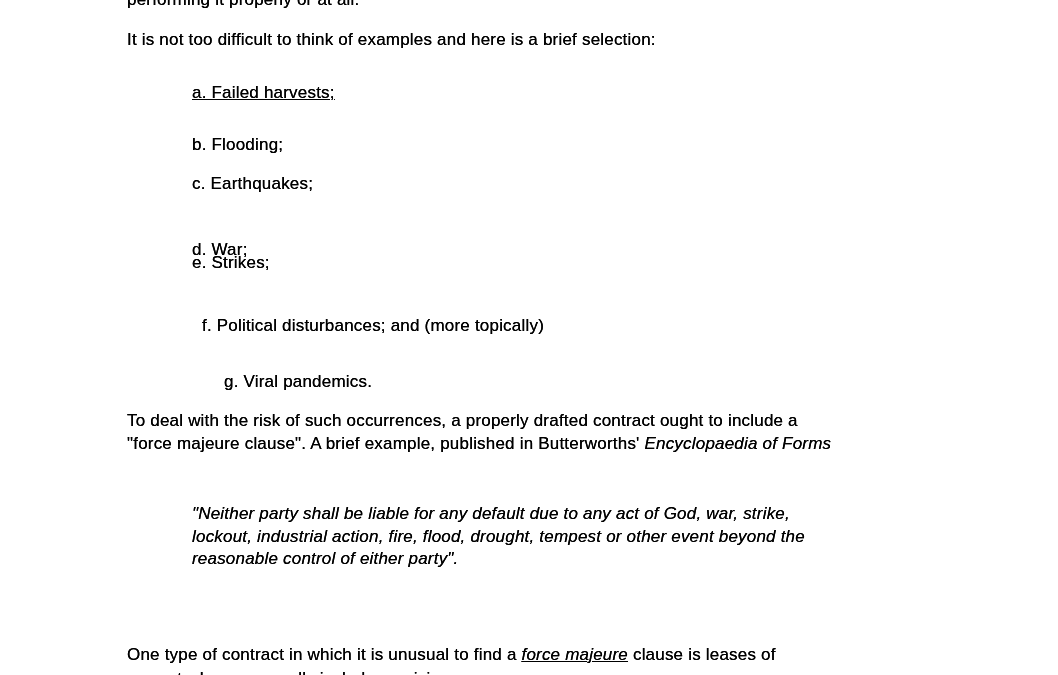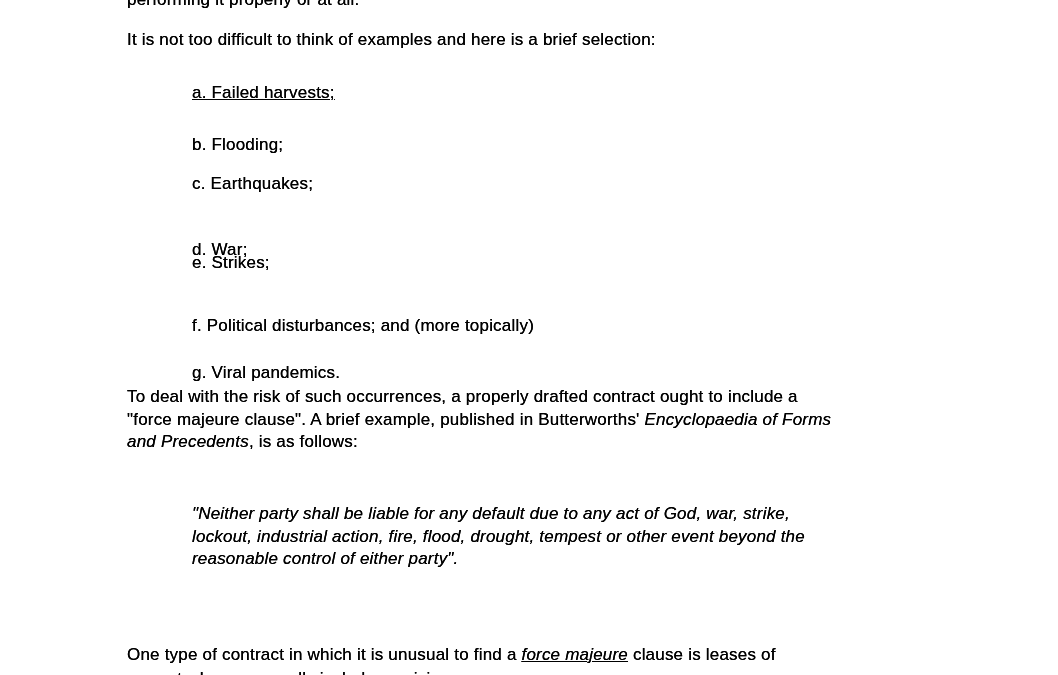--- a/index.html
+++ b/index.html
@@ -43,7 +43,7 @@
   <div class="abs indent-left list-item" style="top:175px;">c. Earthquakes;</div>
   <div class="abs indent-left list-item" style="top:222px;margin-top:19px;">d. War;</div>
   <div class="abs indent-left list-item" style="top:254px;">e. Strikes;</div>
-  <div class="abs indent-left list-item" style="top:317px;">f. Political disturbances; and (more topically)</div>
+  <div class="abs indent-left list-item" style="top:317px;margin-left:10px;">f. Political disturbances; and (more topically)</div>
   <div class="abs indent-left list-item" style="top:364px;">g. Viral pandemics.</div>
 
   <div class="abs body-left para" style="top:386px;">

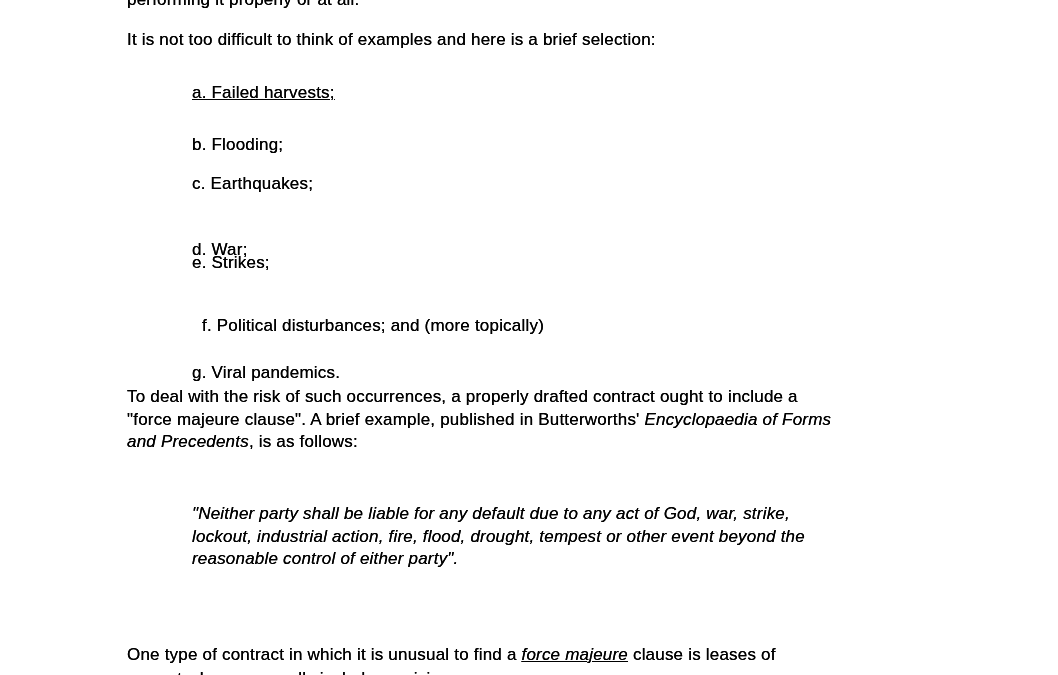--- a/index.html
+++ b/index.html
@@ -44,7 +44,7 @@
   <div class="abs indent-left list-item" style="top:222px;margin-top:19px;">d. War;</div>
   <div class="abs indent-left list-item" style="top:254px;">e. Strikes;</div>
   <div class="abs indent-left list-item" style="top:317px;margin-left:10px;">f. Political disturbances; and (more topically)</div>
-  <div class="abs indent-left list-item" style="top:364px;">g. Viral pandemics.</div>
+  <div class="abs indent-left list-item" style="top:373px;margin-left:32px;">g. Viral pandemics.</div>
 
   <div class="abs body-left para" style="top:386px;">
     <div class="line"><span>To deal with the risk of such occurrences, a properly drafted contract ought to include a</span></div>

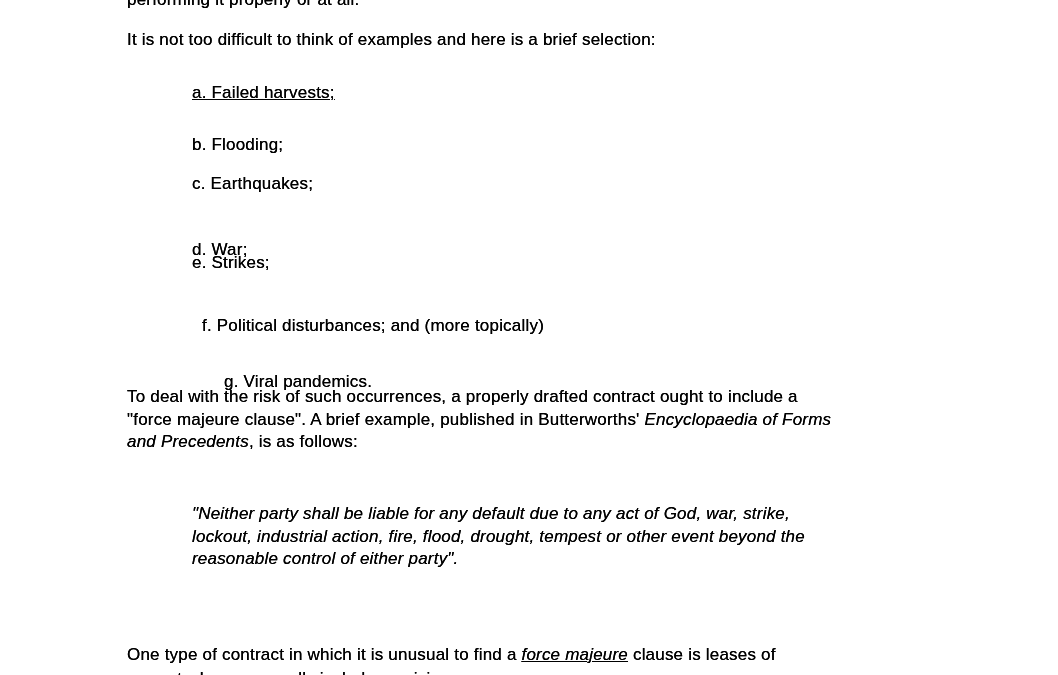--- a/index.html
+++ b/index.html
@@ -46,7 +46,7 @@
   <div class="abs indent-left list-item" style="top:317px;margin-left:10px;">f. Political disturbances; and (more topically)</div>
   <div class="abs indent-left list-item" style="top:373px;margin-left:32px;">g. Viral pandemics.</div>
 
-  <div class="abs body-left para" style="top:386px;">
+  <div class="abs body-left para" style="top:410px;">
     <div class="line"><span>To deal with the risk of such occurrences, a properly drafted contract ought to include a</span></div>
     <div class="line"><span>"force majeure clause". A brief example, published in Butterworths' </span><span style="font-style: italic; text-align: center;">Encyclopaedia of Forms</span></div>
     <div class="line"><span style="font-style: italic;">and Precedents</span><span>, is as follows:</span></div>

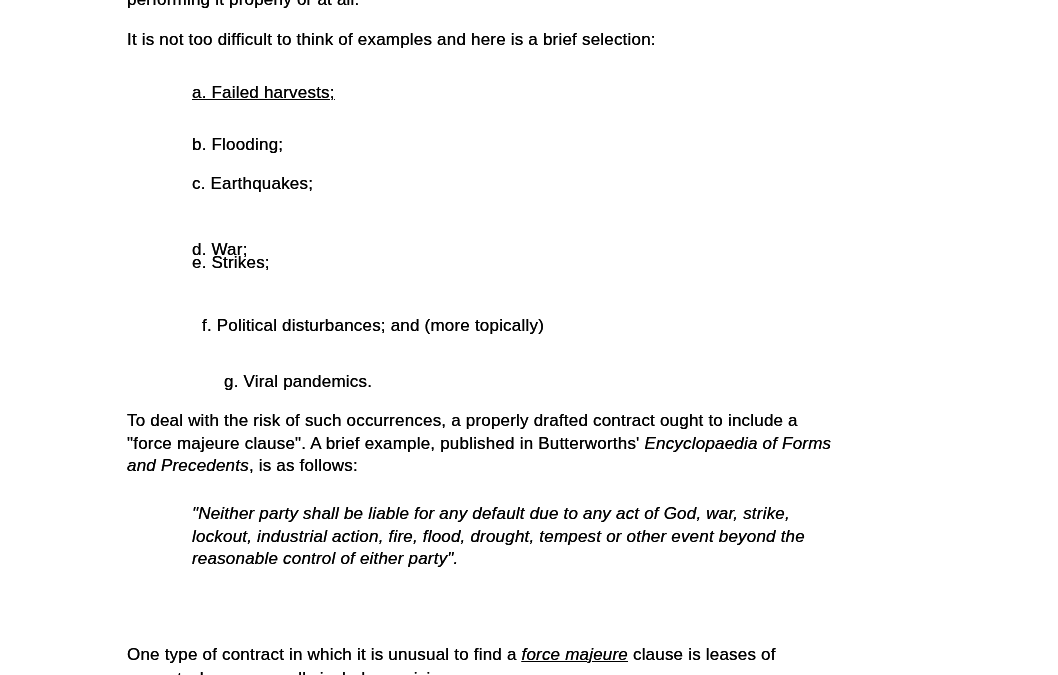--- a/index.html
+++ b/index.html
@@ -49,7 +49,6 @@
   <div class="abs body-left para" style="top:410px;">
     <div class="line"><span>To deal with the risk of such occurrences, a properly drafted contract ought to include a</span></div>
     <div class="line"><span>"force majeure clause". A brief example, published in Butterworths' </span><span style="font-style: italic; text-align: center;">Encyclopaedia of Forms</span></div>
-    <div class="line"><span style="font-style: italic;">and Precedents</span><span>, is as follows:</span></div>
   </div>
 
   <div class="abs indent-left quote" style="top:503px;">

